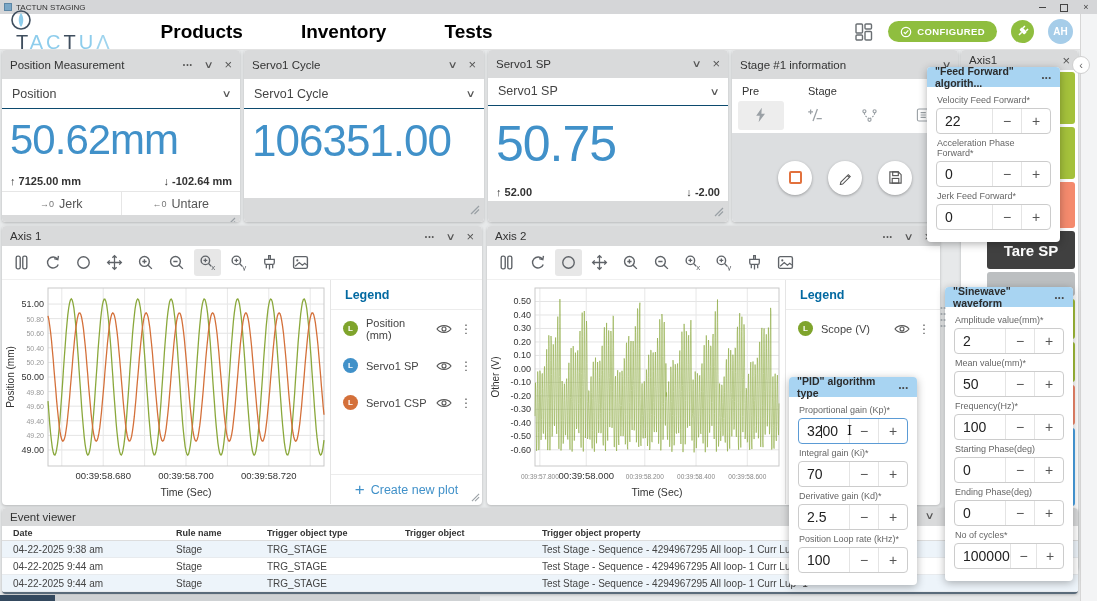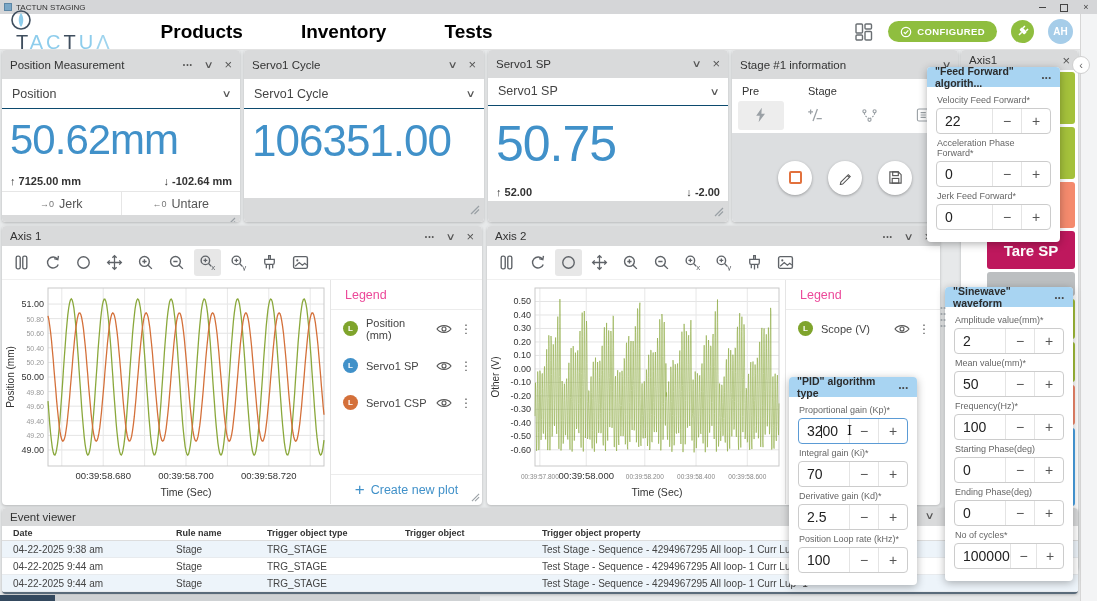--- a/index.html
+++ b/index.html
@@ -319,7 +319,7 @@
           <div class="block" style="height: 52px; background: rgb(164, 193, 59);"></div>
           <div class="block" style="height: 52px; background: rgb(164, 193, 59);"></div>
           <div class="block" style="height: 46px; background: rgb(244, 138, 109);"></div>
-          <div class="block" style="height: 38px; background: #be185d;">Tare SP</div>
+          <div class="block" style="height: 38px; background: #404040;">Tare SP</div>
           <div class="block" style="height: 24px; background: rgb(188, 191, 193);"></div>
           <div class="block" style="height: 40px; background: rgb(164, 193, 59);"></div>
           <div class="block" style="height: 40px; background: rgb(164, 193, 59);"></div>

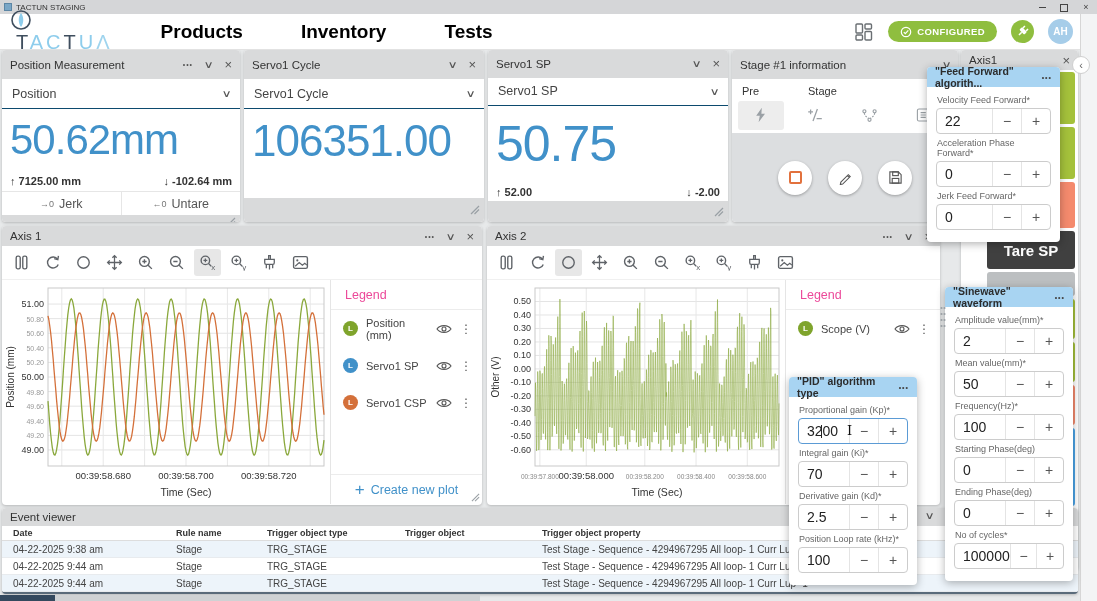--- a/index.html
+++ b/index.html
@@ -73,7 +73,7 @@
   .tool.active { background:#e7e7e7; }
   .chart-body { display:flex; height:224px; }
   .legend-col { border-left:1px solid #e5e5e5; display:flex; flex-direction:column; flex:1; position:relative; }
-  .legend-head { height:30px; display:flex; align-items:center; padding-left:14px; font-size:12.5px; color:#ec4899; border-bottom:1px solid #ececec; }
+  .legend-head { height:30px; display:flex; align-items:center; padding-left:14px; font-size:12.5px; color:#0369a1; border-bottom:1px solid #ececec;font-weight:bold; }
   .legend-item { height:37px; display:flex; align-items:center; padding:0 10px 0 12px; gap:8px; }
   .lbadge { width:15px; height:15px; border-radius:50%; color:#fff; font-size:8px; font-weight:700;
     display:flex; align-items:center; justify-content:center; flex:none; }

